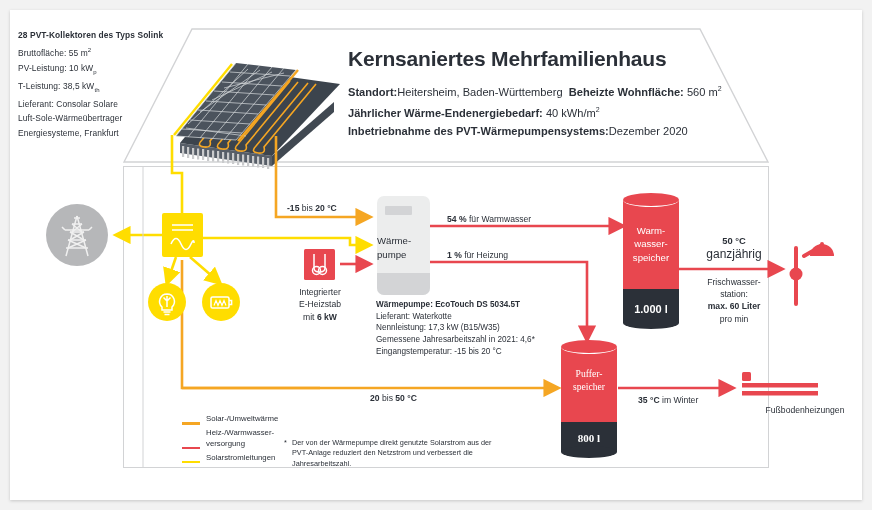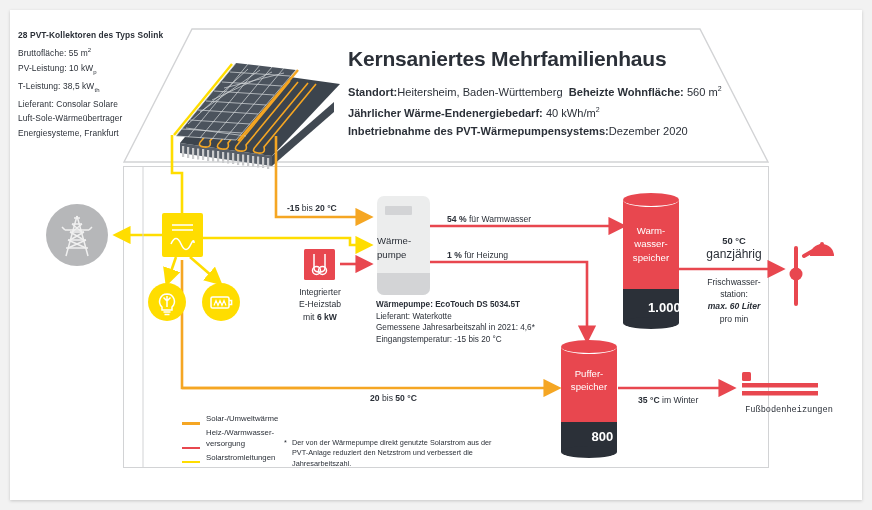--- a/index.html
+++ b/index.html
@@ -99,8 +99,8 @@
     color:#ffffff;font-size:9.6px;line-height:13.3px;
   }
   .tank .vol{
-    position:absolute;left:17px;width:100%;text-align:center;
-    color:#ffffff;font-size:13px;font-weight:bold;
+    position:absolute;left:0;width:100%;text-align:center;
+    color:#ffffff;font-size:11px;font-weight:bold;
   }
 
   

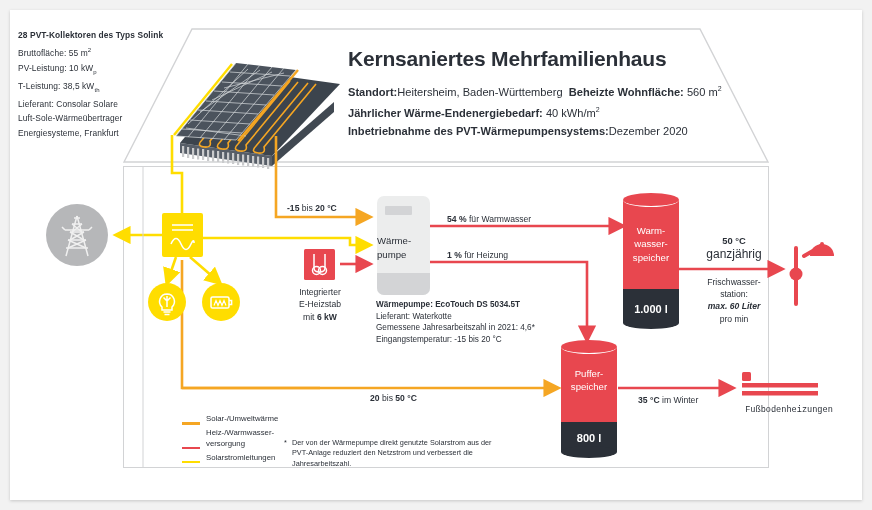--- a/index.html
+++ b/index.html
@@ -392,7 +392,7 @@
   <div class="abs lbl ctr" style="left:672px;top:266px;width:104px;line-height:12.2px;">
     <div>Frischwasser-</div>
     <div>station:</div>
-    <div style="font-weight:bold;font-style:italic;">max. 60 Liter</div>
+    <div style="font-weight:bold;">max. 60 Liter</div>
     <div>pro min</div>
   </div>
 

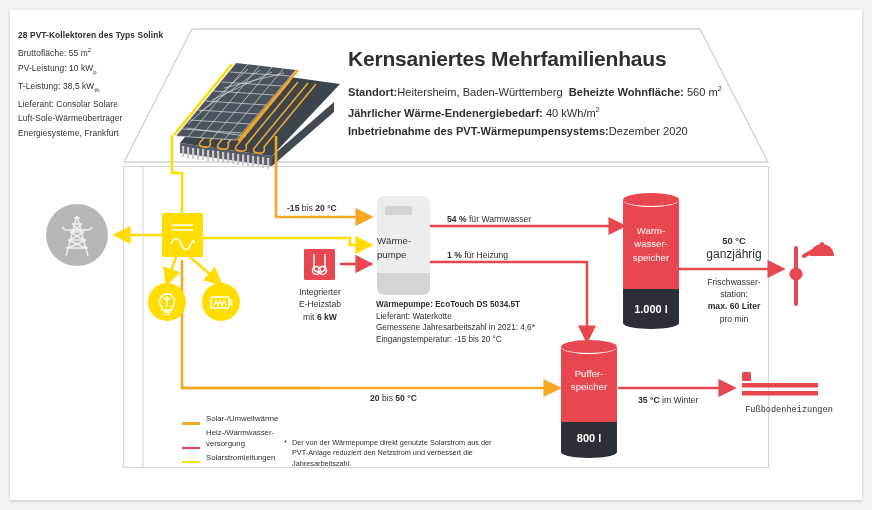--- a/index.html
+++ b/index.html
@@ -348,6 +348,7 @@
   <div class="abs" style="left:366px;top:289px;width:250px;font-size:8.2px;line-height:11.7px;">
     <div style="font-weight:bold;">Wärmepumpe: EcoTouch DS 5034.5T</div>
     <div>Lieferant: Waterkotte</div>
+    <div>Nennleistung: 17,3 kW (B15/W35)</div>
     <div>Gemessene Jahresarbeitszahl in 2021: 4,6*</div>
     <div>Eingangstemperatur: -15 bis 20 °C</div>
   </div>

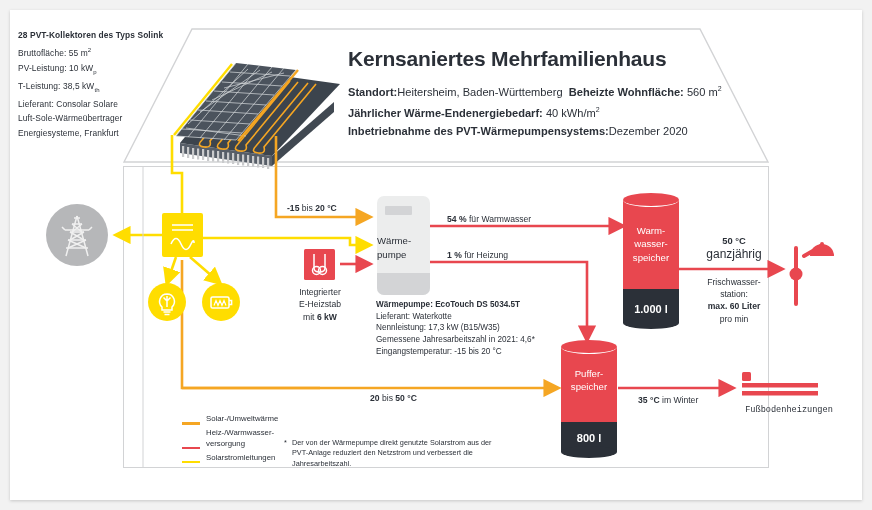--- a/index.html
+++ b/index.html
@@ -406,7 +406,7 @@
     <path d="M28 24 a12 12 0 0 1 24 0 z" fill="#E8474F"></path>
   </svg>
 
-  <div class="tank abs" style="left:551px;top:330px;width:56px;height:112px;">
+  <div class="tank abs" style="left:551px;top:330px;width:56px;height:112px;font-family:Liberation Serif, serif;">
     <div class="body"></div>
     <div class="dark" style="height:30px;"></div>
     <div class="botcap"></div>

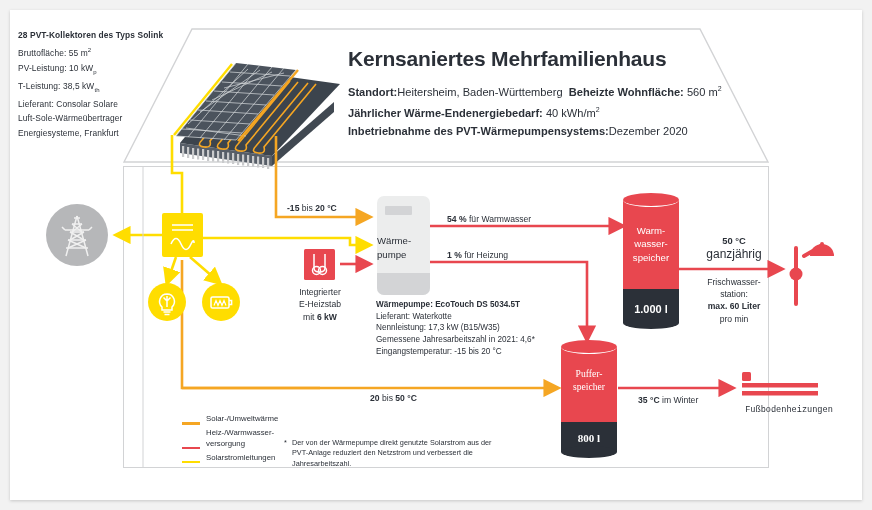--- a/index.html
+++ b/index.html
@@ -423,7 +423,7 @@
     <rect x="2" y="11" width="76" height="4.5" fill="#E8474F"></rect>
     <rect x="2" y="19" width="76" height="4.5" fill="#E8474F"></rect>
   </svg>
-  <div class="abs lbl ctr" style="left:714px;top:394px;width:130px;font-family:Liberation Mono, monospace;">Fußbodenheizungen</div>
+  <div class="abs lbl ctr" style="left:730px;top:394px;width:130px;">Fußbodenheizungen</div>
 
   <div id="legend" class="abs">
     <div class="row">

